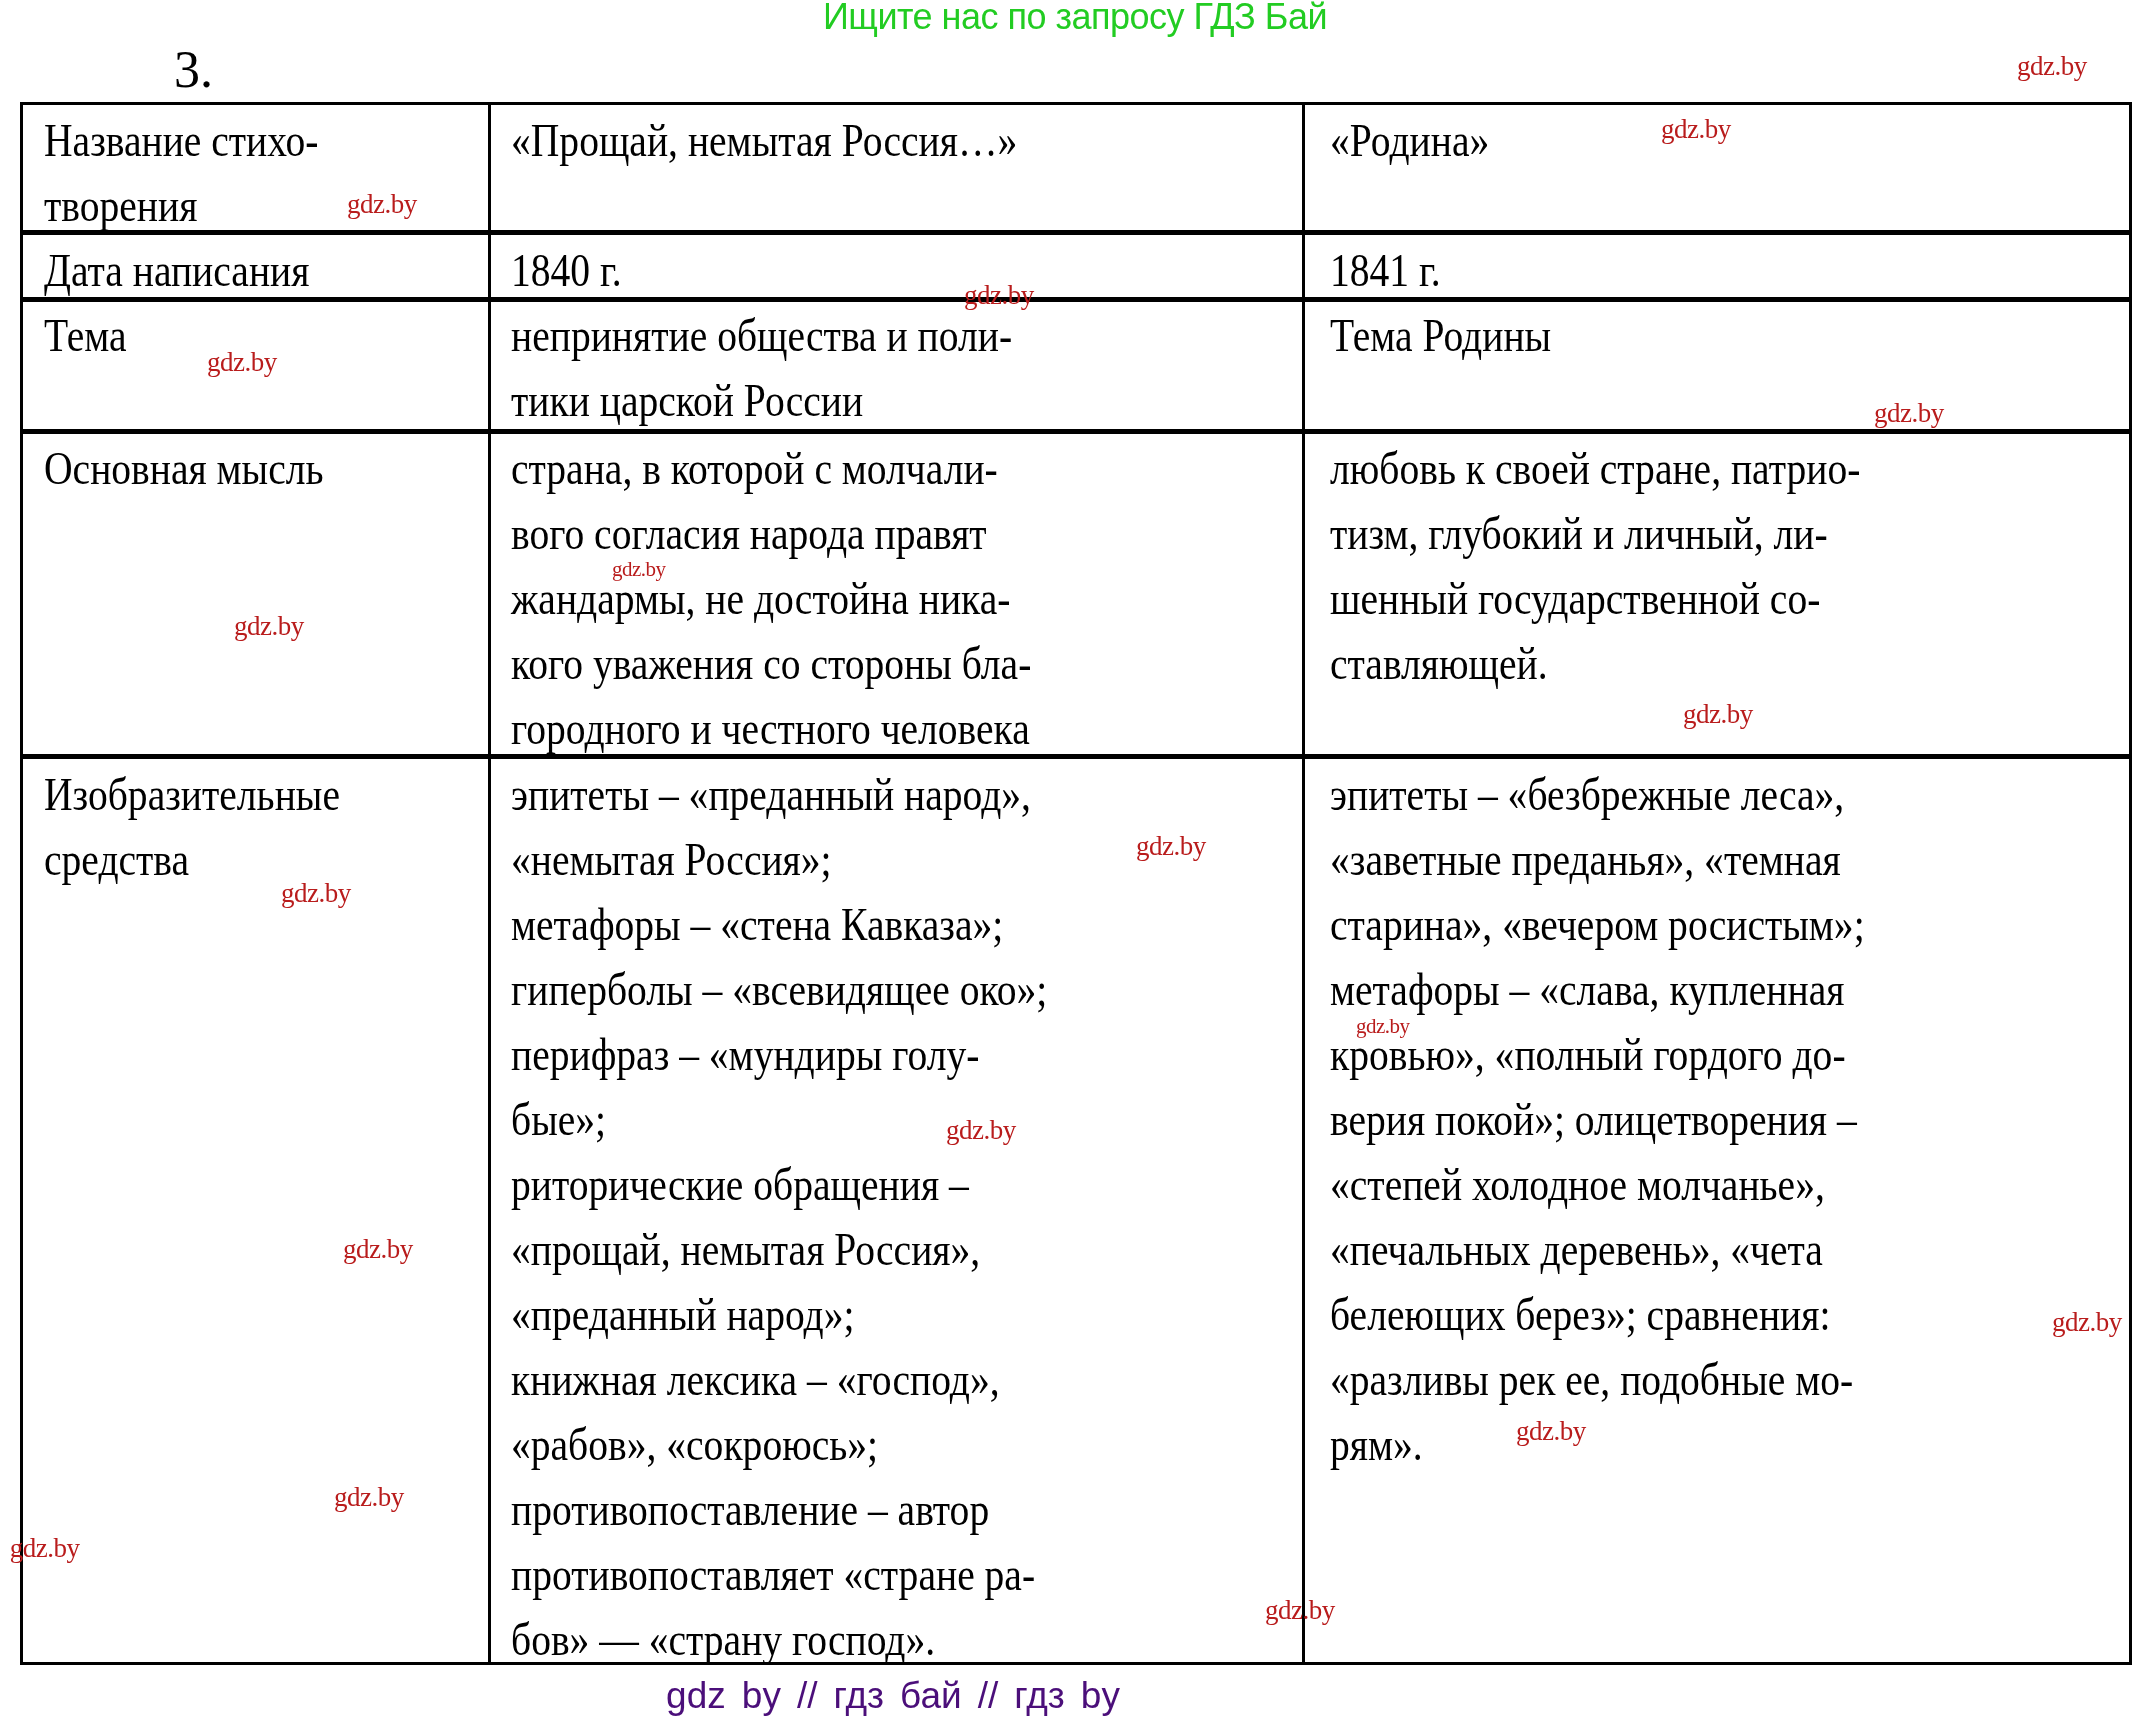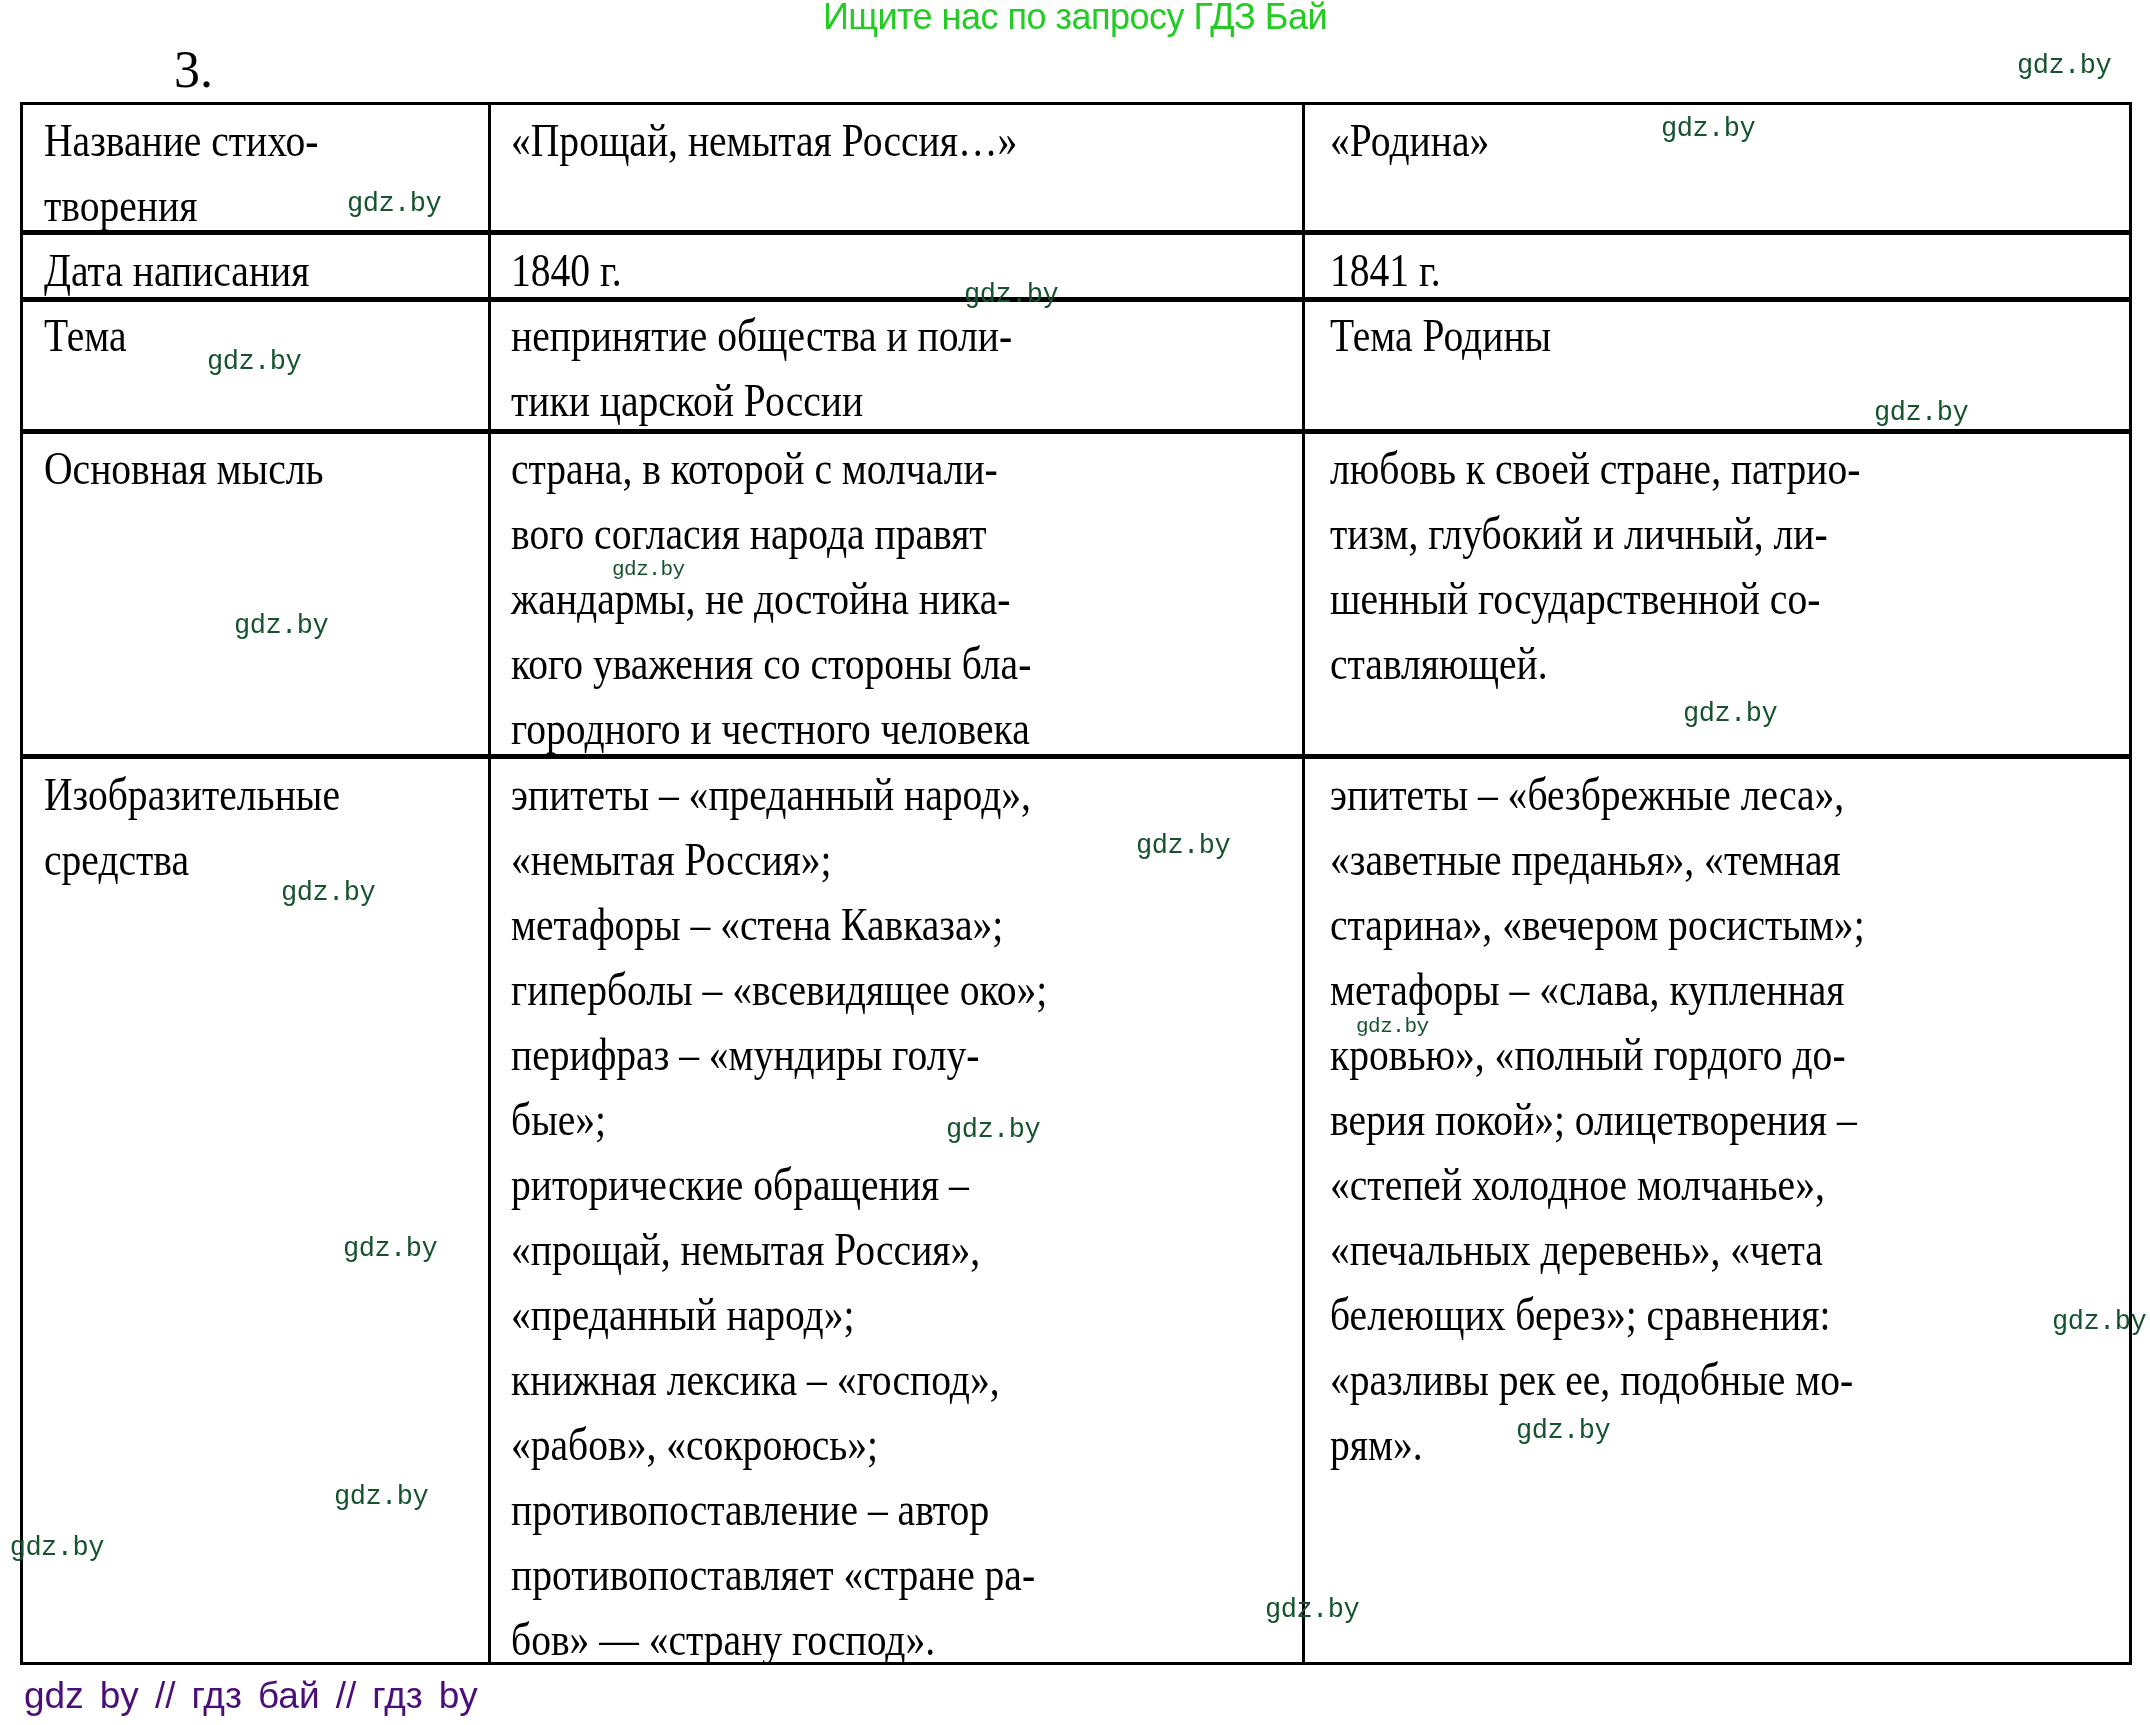--- a/index.html
+++ b/index.html
@@ -17,8 +17,8 @@
     position:absolute; left:174px; top:41px; font-size:52px; line-height:58px;
   }
   .wm {
-    position:absolute; font-family:Liberation Mono, monospace; font-size:27px;
-    color:#14532d; line-height:29px; transform:translateY(-14.5px); white-space:nowrap;
+    position:absolute; font-family:Liberation Serif, serif; font-size:27px;
+    color:#b91c1c; line-height:29px; transform:translateY(-14.5px); white-space:nowrap;
     letter-spacing:-0.5px;
   }
   .tbl {

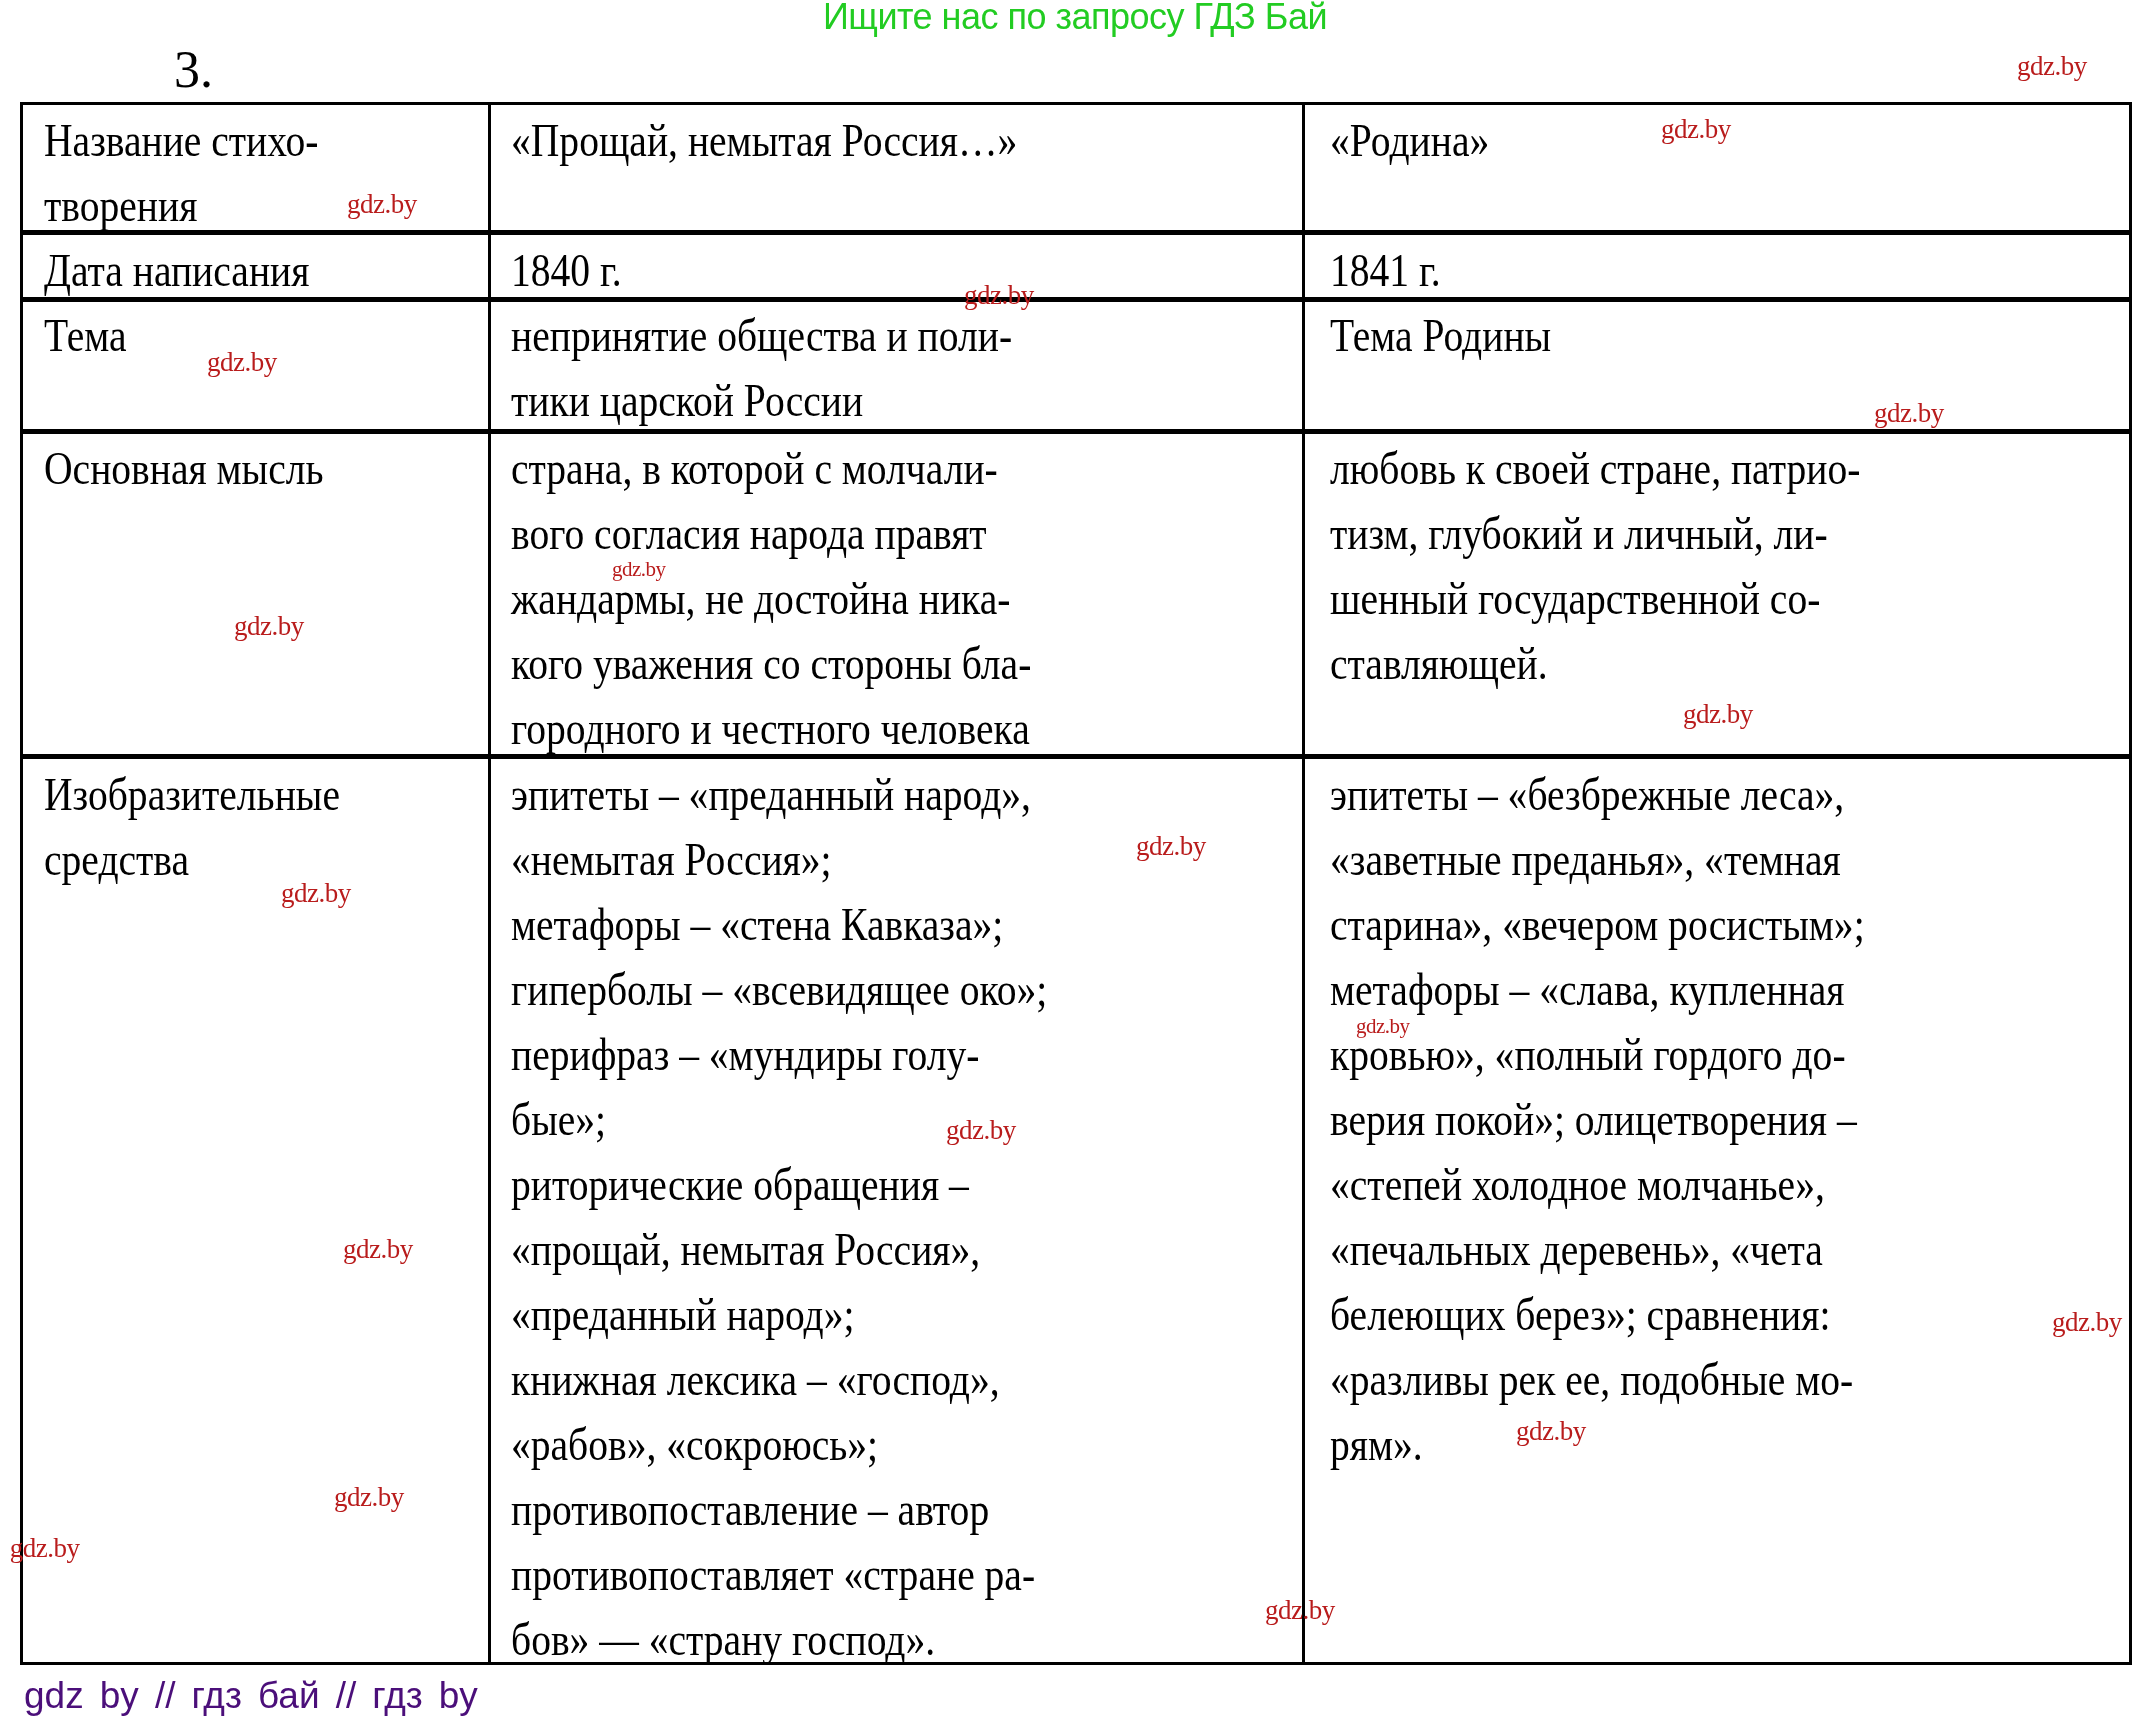--- a/index.html
+++ b/index.html
@@ -33,10 +33,9 @@
   }
   .cell .ln { display:block; }
   .footer {
-    position:absolute; top:1675px; left:0; width:1786px; 
+    position:absolute; top:1675px; left:0; width:1786px; text-align:center;
     font-family:"Liberation Sans", sans-serif; font-size:37px; color:#4b0f7a;
     word-spacing:5.8px;
-    padding-left:24px;
   }
 </style>
 </head>

